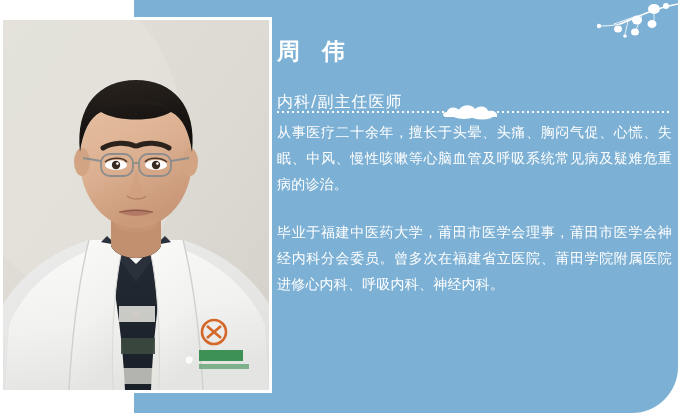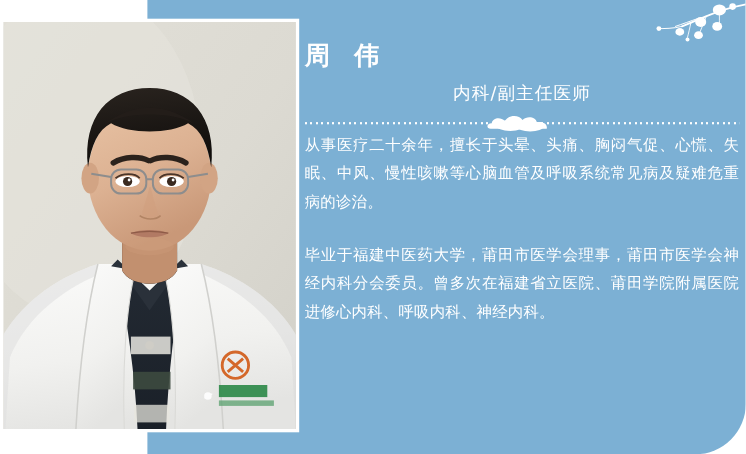--- a/index.html
+++ b/index.html
@@ -88,9 +88,8 @@
   .doc-title {
     position: absolute;
     left: 0;
-    top: 73px;
-    width: 395px;
-    text-align: center;
+    top: 90px;
+    width: 395px;
     color: #ffffff;
     font-size: 16px;
     line-height: 24px;

